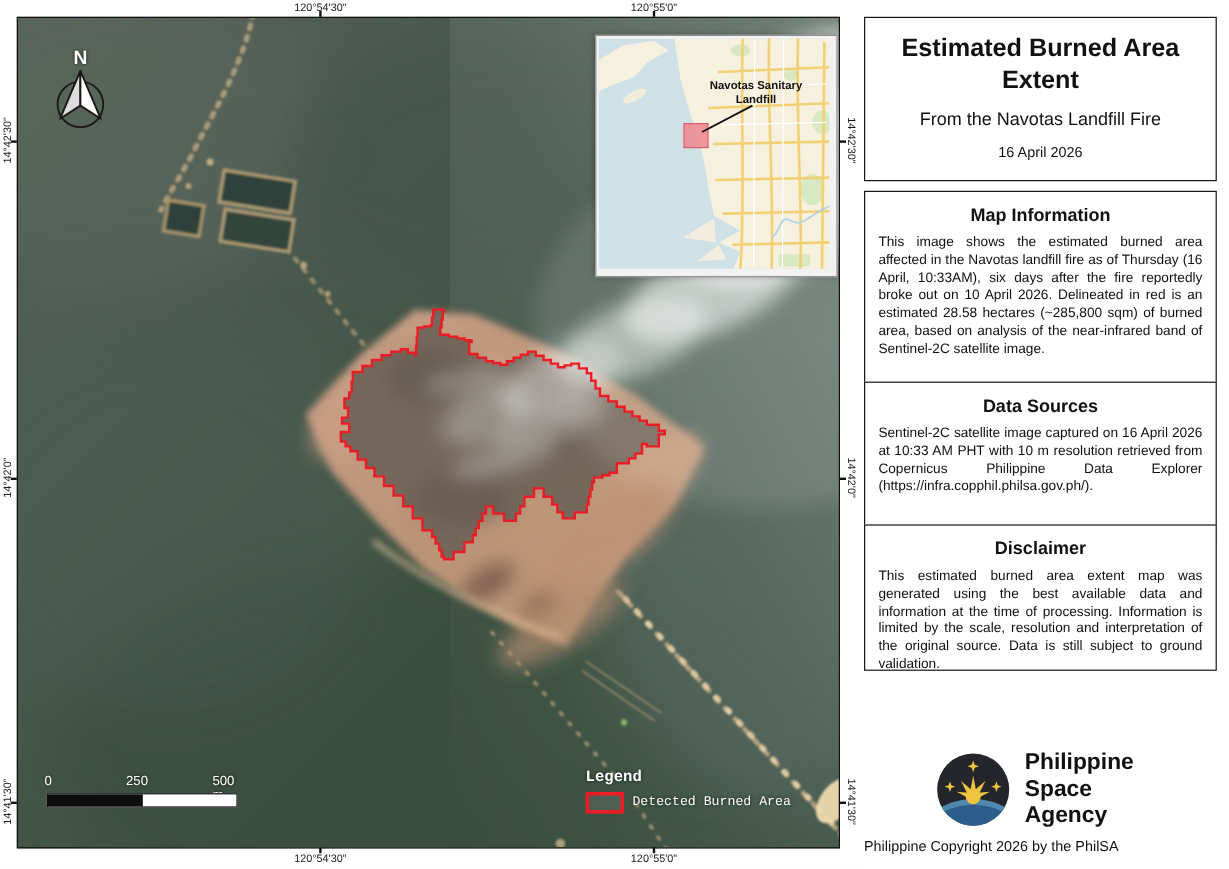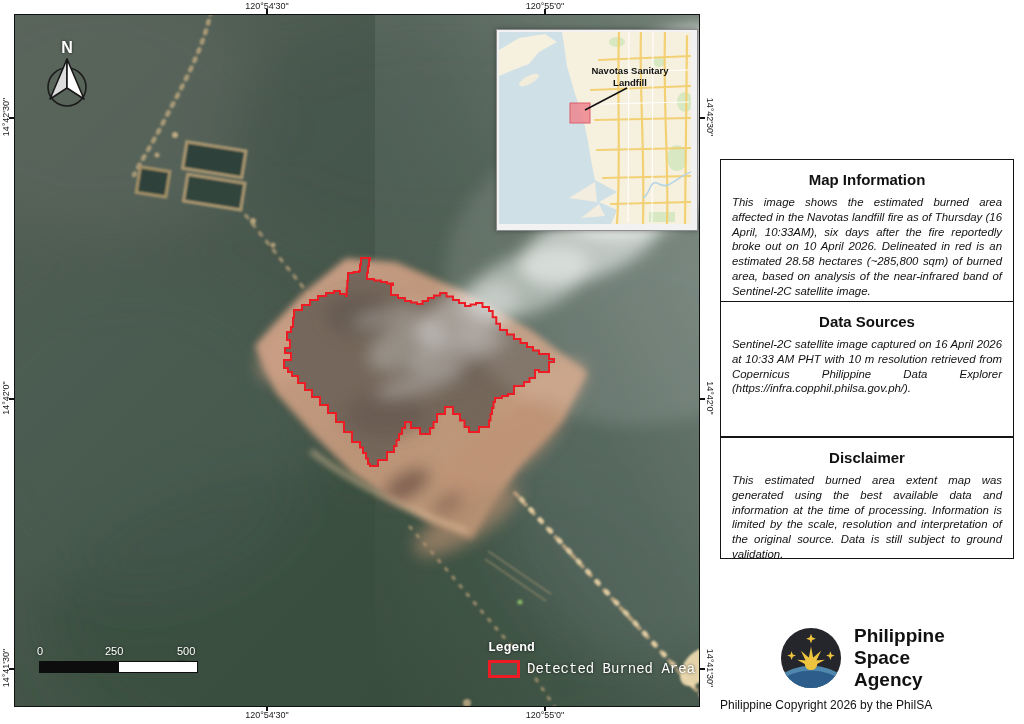--- a/index.html
+++ b/index.html
@@ -255,6 +255,11 @@
   <div class="coord vr" style="left:710px;top:668px">14°41'30"</div>
 
   <div id="panel">
+    <div class="pbox" id="box-title">
+      <h1>Estimated Burned Area Extent</h1>
+      <div class="sub">From the Navotas Landfill Fire</div>
+      <div class="date">16 April 2026</div>
+    </div>
     <div class="pbox" id="box-info">
       <h2>Map Information</h2>
       <p>This image shows the estimated burned area affected in the Navotas landfill fire as of Thursday (16 April, 10:33AM), six days after the fire reportedly broke out on 10 April 2026. Delineated in red is an estimated 28.58 hectares (~285,800 sqm) of burned area, based on analysis of the near-infrared band of Sentinel-2C satellite image.</p>

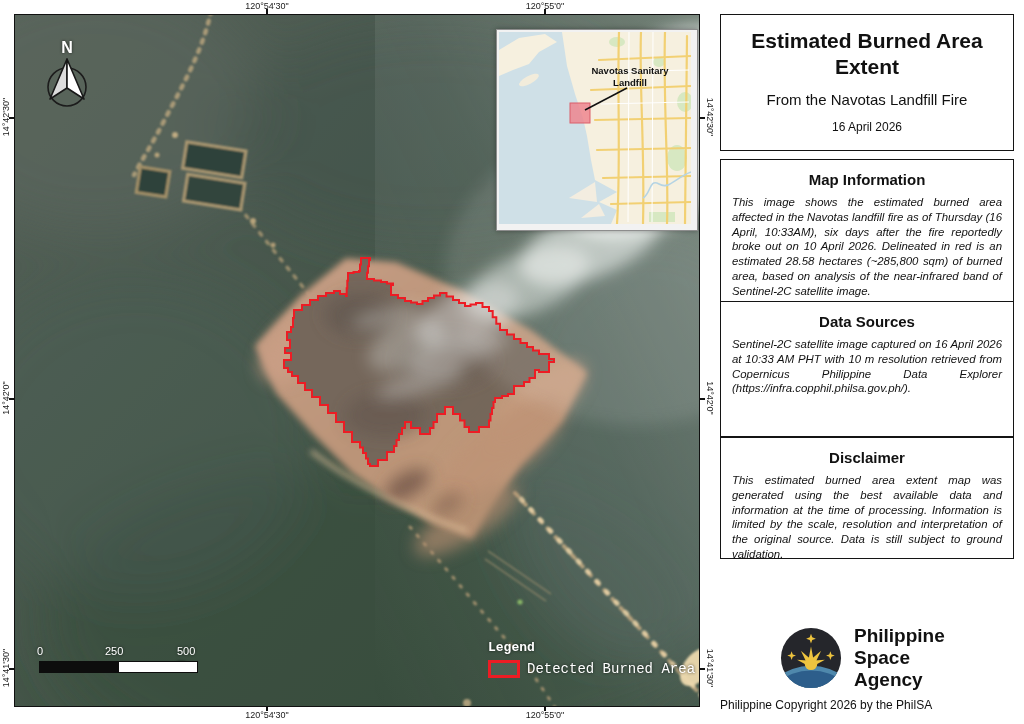--- a/index.html
+++ b/index.html
@@ -44,7 +44,7 @@
   #box-sources{top:301px;height:136px;}
   #box-disclaimer{top:437px;height:122px;}
   .pbox h2{margin:11px 0 0;font-size:15px;font-weight:bold;}
-  .pbox p{margin:7px 11px 0;font-size:11.4px;line-height:1.3;text-align:justify;font-style:italic;}
+  .pbox p{margin:7px 11px 0;font-size:11.4px;line-height:1.3;text-align:justify;}
   #logo-row{position:absolute;left:60px;top:601px;display:flex;align-items:center;gap:12px;margin-top:24px;}
   #logo-row .agency{font-size:19px;font-weight:bold;line-height:1.15;text-align:left;}
   #copyright{position:absolute;left:0;right:2px;top:698px;text-align:left;font-size:12px;}

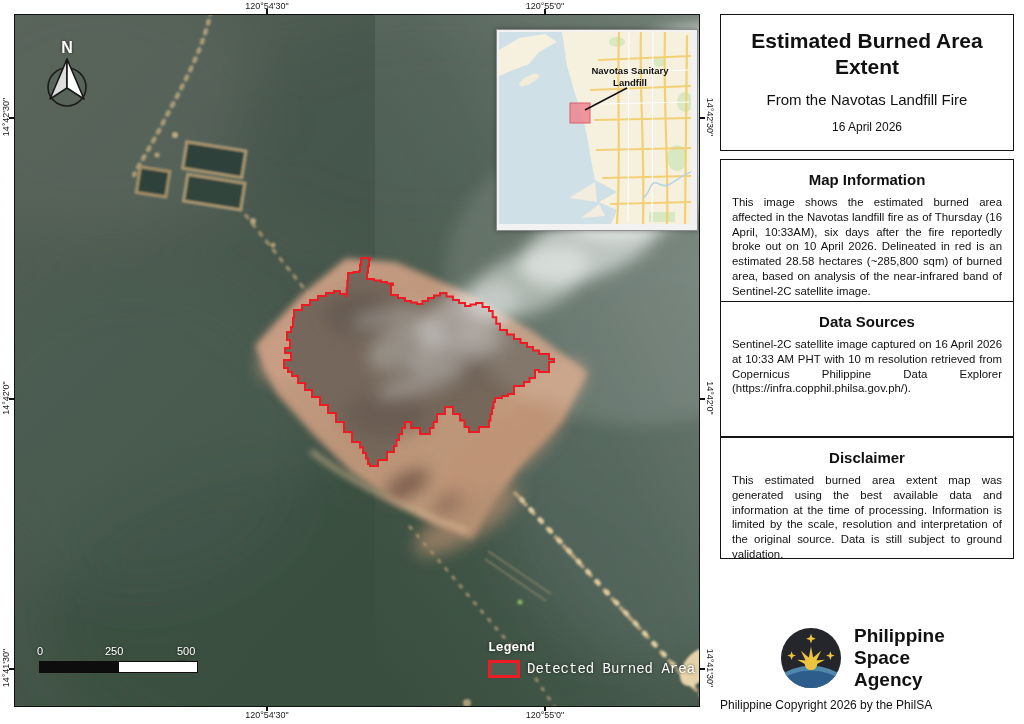--- a/index.html
+++ b/index.html
@@ -41,7 +41,7 @@
   #box-title .sub{font-size:15px;margin-top:12px;}
   #box-title .date{font-size:12px;margin-top:12px;}
   #box-info{top:159px;height:162px;}
-  #box-sources{top:301px;height:136px;}
+  #box-sources{top:318px;height:136px;}
   #box-disclaimer{top:437px;height:122px;}
   .pbox h2{margin:11px 0 0;font-size:15px;font-weight:bold;}
   .pbox p{margin:7px 11px 0;font-size:11.4px;line-height:1.3;text-align:justify;}

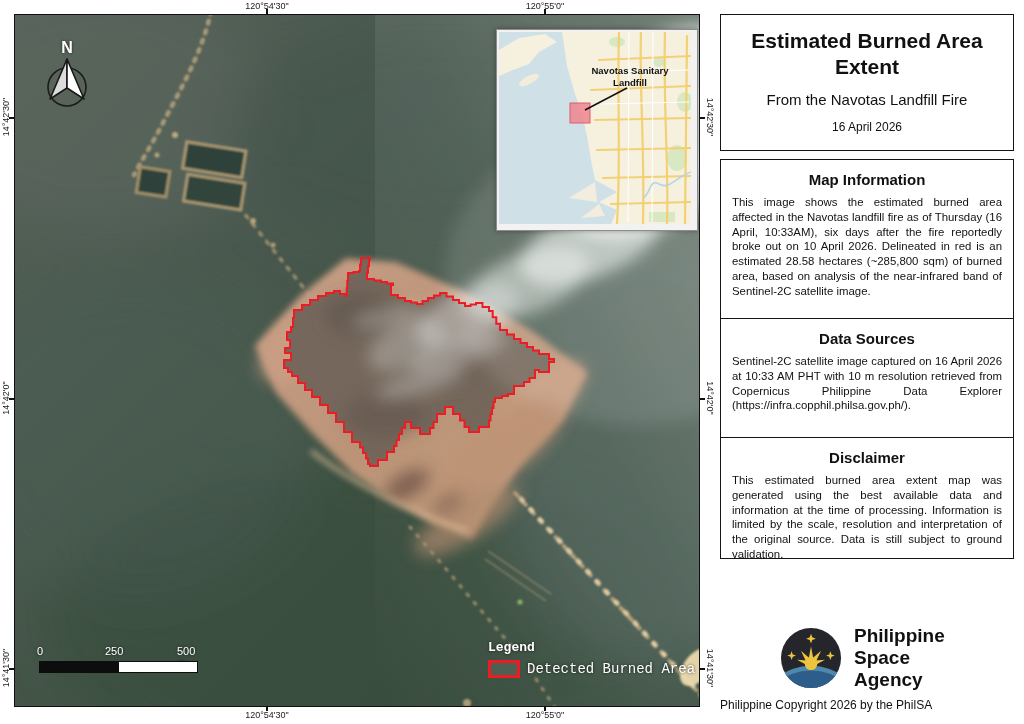--- a/index.html
+++ b/index.html
@@ -28,7 +28,7 @@
   #legend .ttl{font-size:13px;font-weight:bold;margin-bottom:5px;}
   #legend .row{display:flex;align-items:center;gap:7px;}
   #legend .swatch{width:26px;height:12px;border:3px solid #ed1c24;background:rgba(255,255,255,.08);}
-  #legend .itm{font-size:14px;}
+  #legend .itm{font-size:11px;}
   
   #inset{position:absolute;left:481px;top:14px;width:196px;height:196px;background:#f2f2f2;
          padding:2px;border:1px solid #8d8d8d;box-shadow:0 0 5px rgba(0,0,0,.35);}

